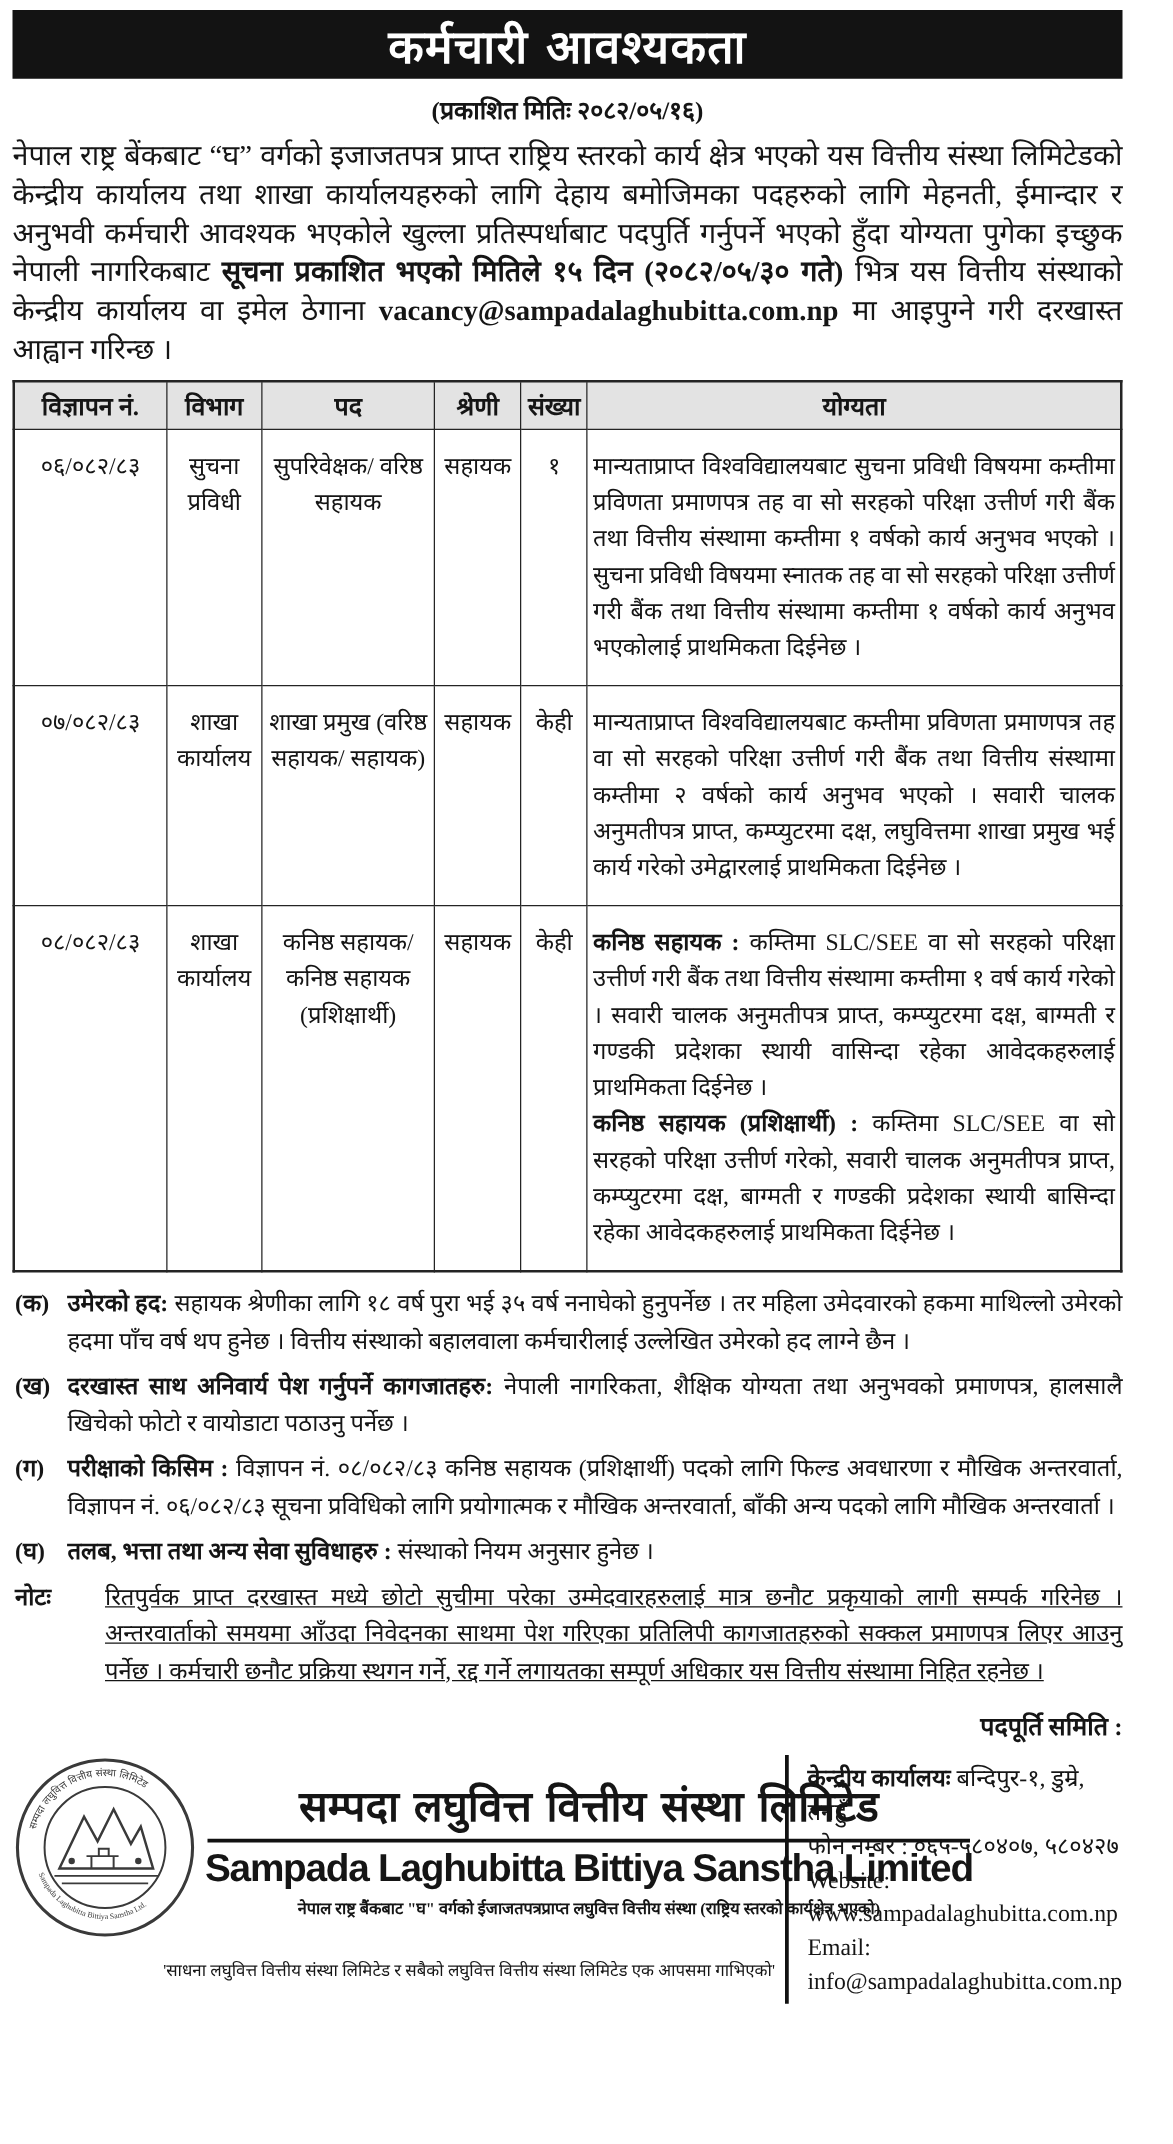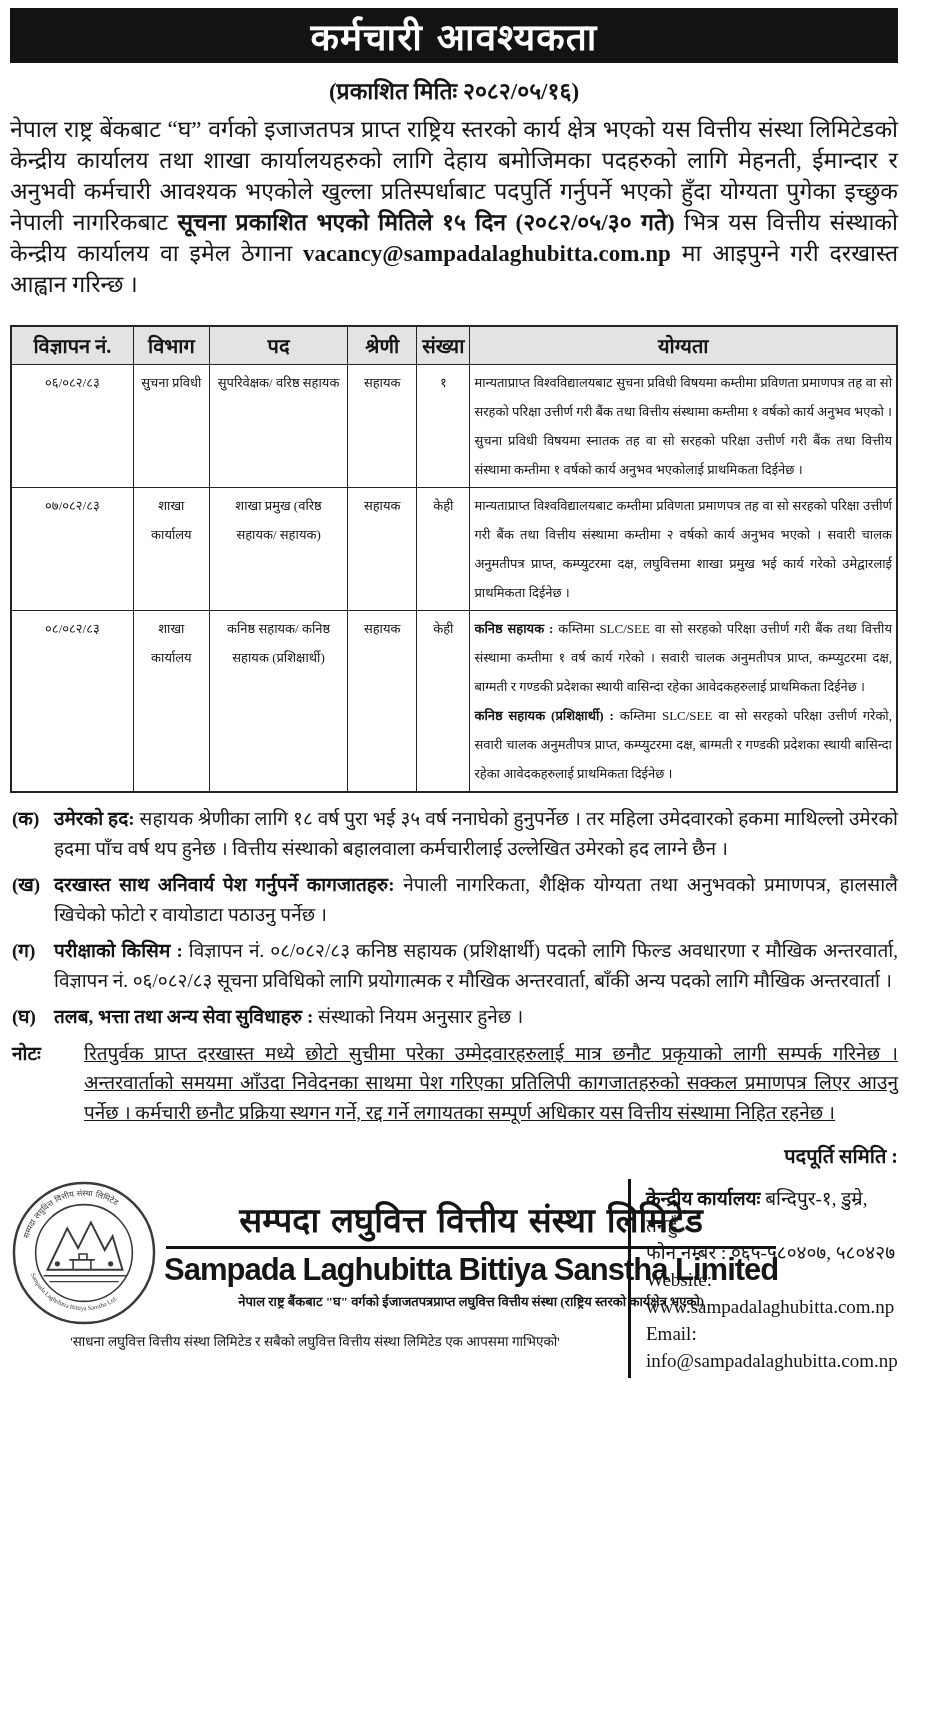--- a/index.html
+++ b/index.html
@@ -18,7 +18,7 @@
     font-size: 37px; font-weight: bold; letter-spacing: 1px;
     font-family: "DejaVu Sans", sans-serif;
   }
-  .pub-date { text-align: center; font-weight: bold; font-size: 23px; margin-top: 11px; }
+  .pub-date { text-align: center; font-weight: bold; font-size: 20px; margin-top: 11px; }
   .intro { margin: 8px 0 0 0; font-size: 23px; line-height: 31px; text-align: justify; }
   .intro .latin { font-family: "Liberation Serif", serif; }
   table.vac {

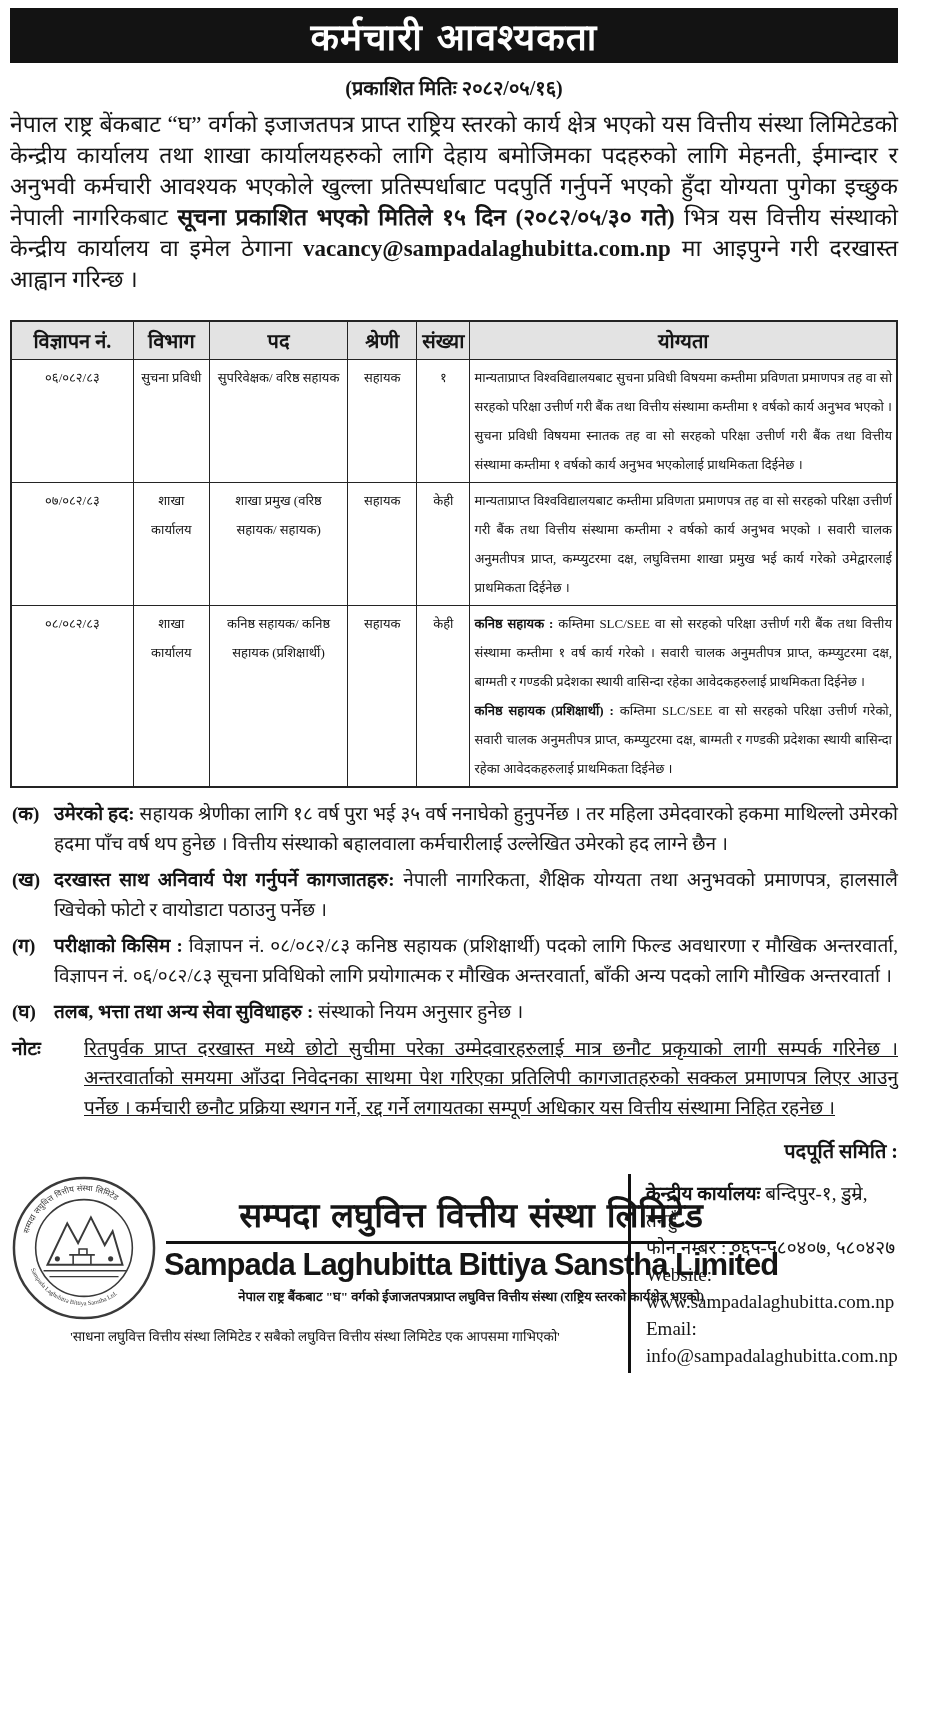--- a/index.html
+++ b/index.html
@@ -22,7 +22,7 @@
   .intro { margin: 8px 0 0 0; font-size: 23px; line-height: 31px; text-align: justify; }
   .intro .latin { font-family: "Liberation Serif", serif; }
   table.vac {
-    width: 100%; border-collapse: collapse; margin-top: 25px;
+    width: 100%; border-collapse: collapse; margin-top: 9px;
     border: 2px solid #242424;
   }
   table.vac th, table.vac td { border: 1.6px solid #242424; }

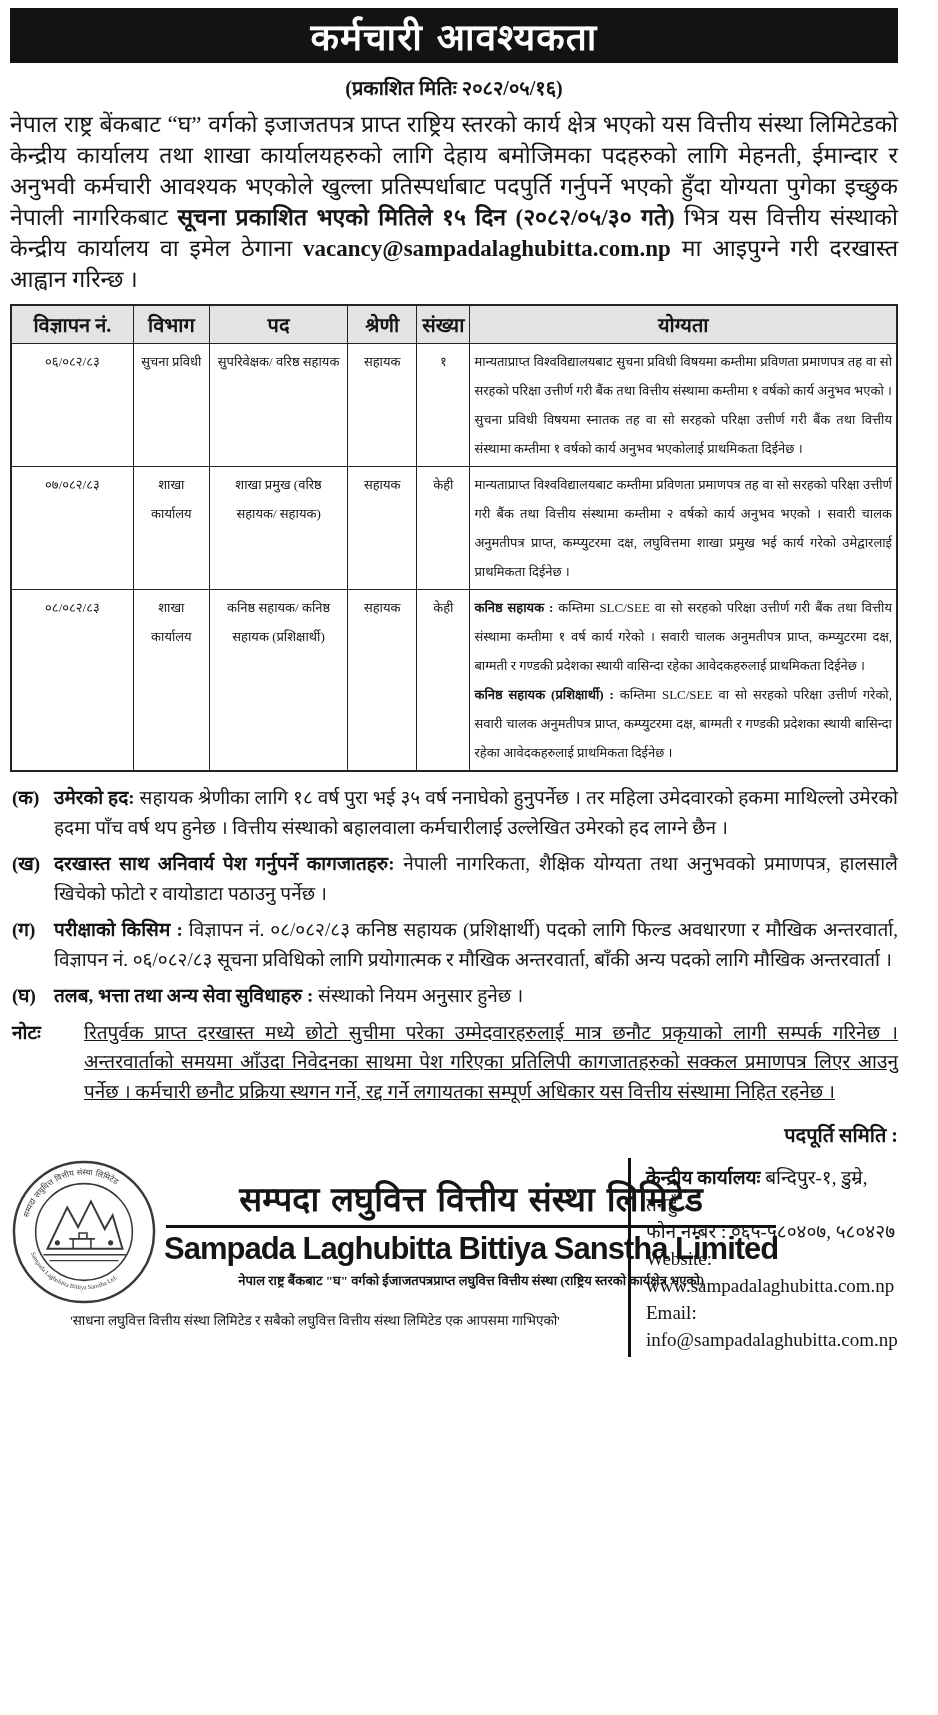--- a/index.html
+++ b/index.html
@@ -30,7 +30,7 @@
     background: #e3e3e3; font-size: 20px; font-weight: bold; padding: 5px 2px;
   }
   table.vac td {
-    vertical-align: top; font-size: 13px; padding: 3px 4px;
+    vertical-align: top; font-size: 19px; padding: 15px 4px;
   }
   td.c { text-align: center; line-height: 29px; }
   td.qual { text-align: justify; line-height: 29px; padding: 4px 9px 6px 9px; }

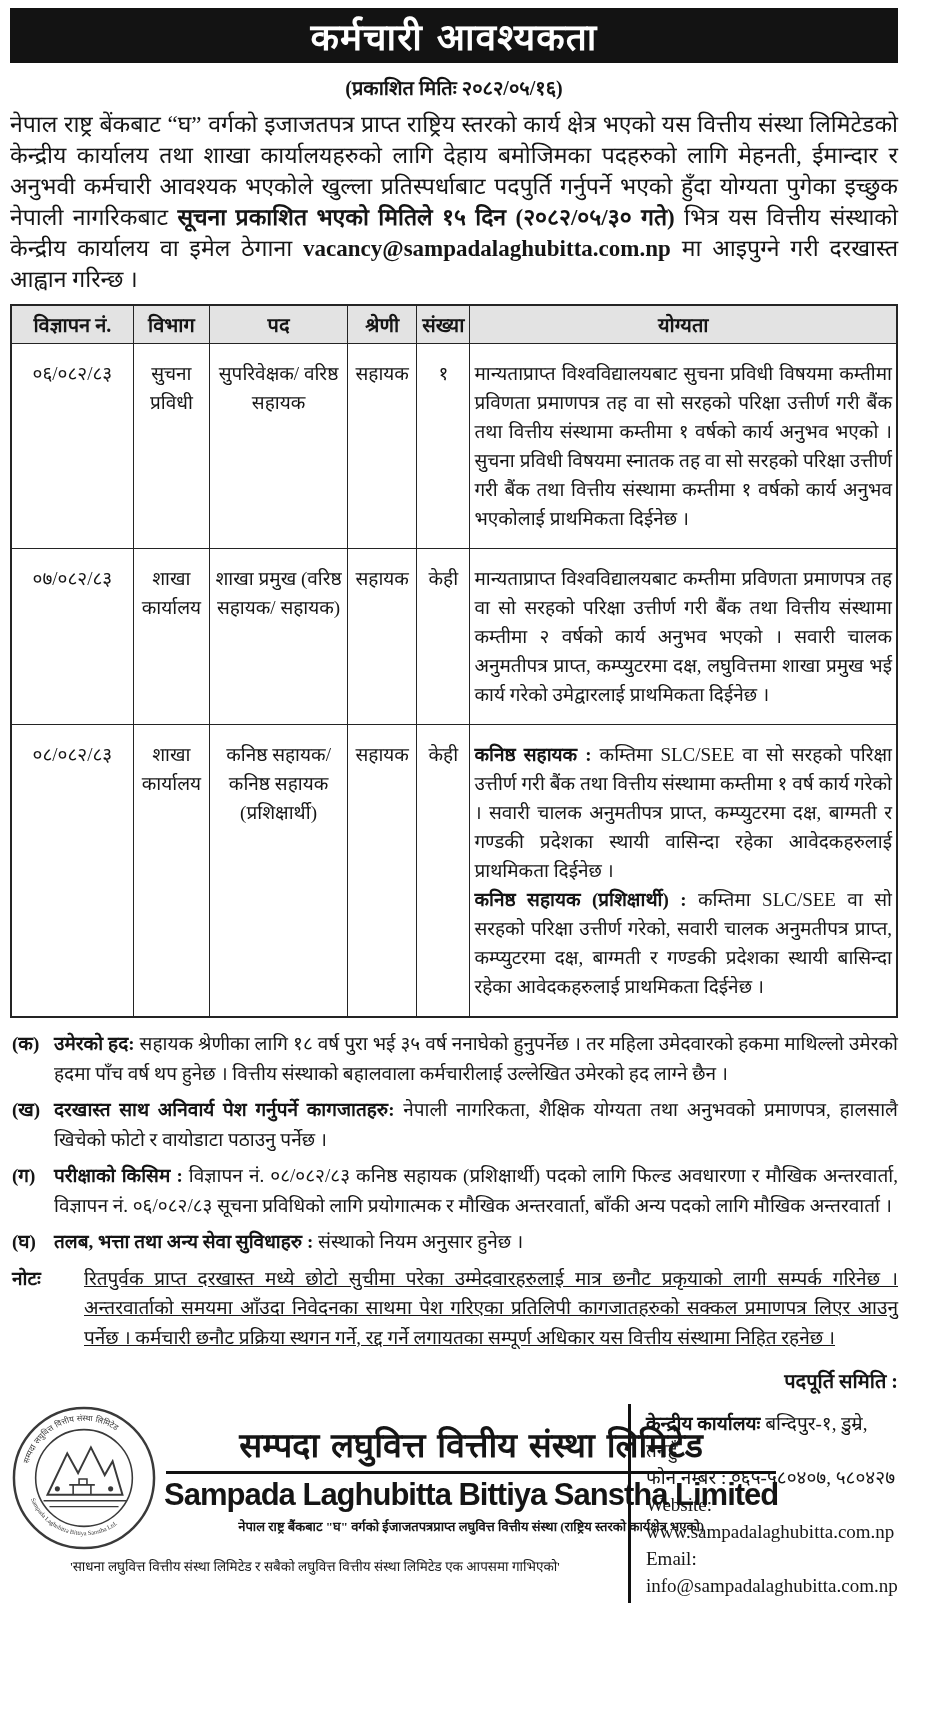--- a/index.html
+++ b/index.html
@@ -57,7 +57,7 @@
     letter-spacing: -1px; white-space: nowrap;
   }
   .license { font-size: 13px; font-weight: bold; margin-top: 4px; white-space: nowrap; }
-  .tagline { font-size: 13.5px; margin-top: 5px; text-align: center; white-space: nowrap; }
+  .tagline { font-size: 13.5px; margin-top: 15px; text-align: right; white-space: nowrap; }
   .f-right {
     flex: 1; border-left: 3px solid #111; padding: 6px 0 4px 15px;
     display: flex; flex-direction: column; justify-content: space-between;

